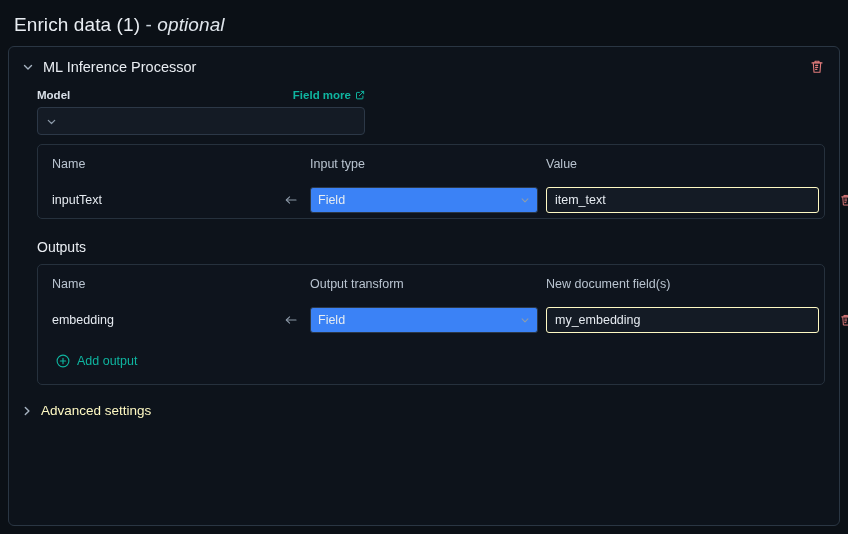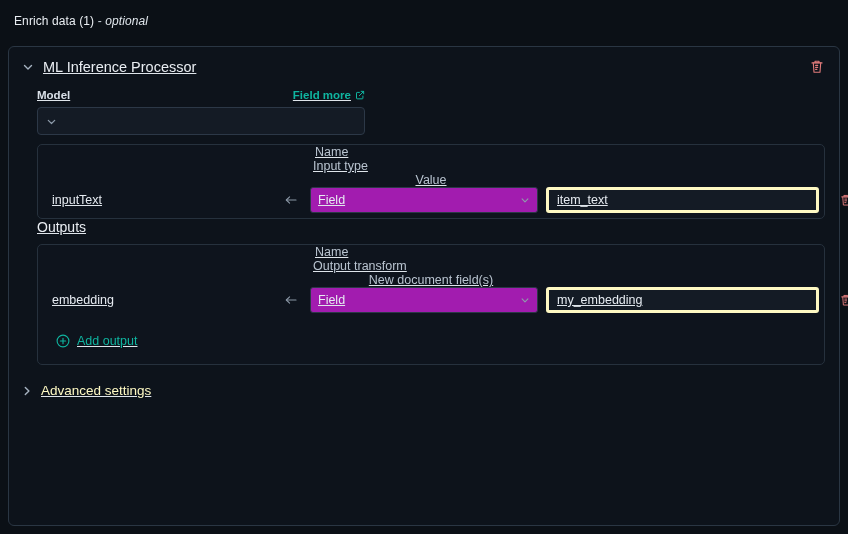--- a/index.html
+++ b/index.html
@@ -18,7 +18,7 @@
 
   
   .page-title {
-    font-size: 12px;
+    font-size: 19px;
     color: #e9edf2;
     padding: 14px 0 0 14px;
     letter-spacing: .1px;

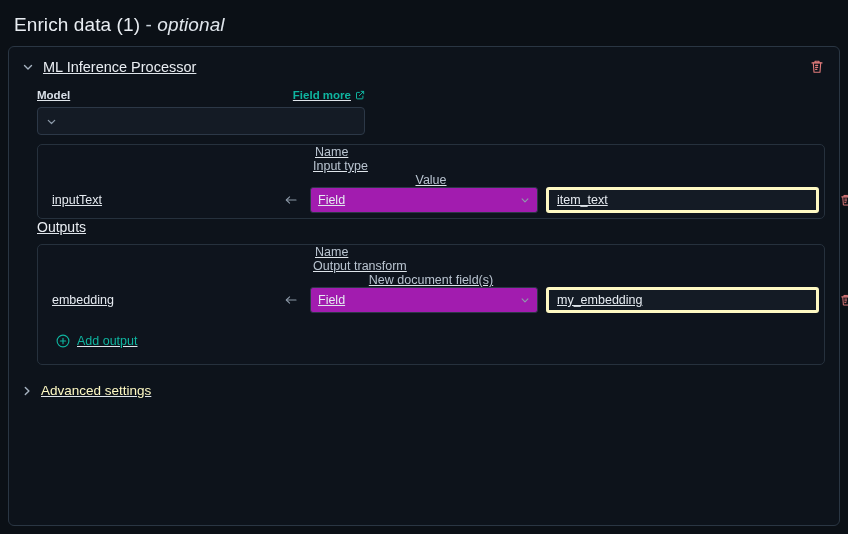--- a/index.html
+++ b/index.html
@@ -38,7 +38,6 @@
     border: 1px solid #2a3643;
     border-radius: 6px;
     background: #0d131b;
-    text-decoration: underline;
   }
 
   .panel-head {

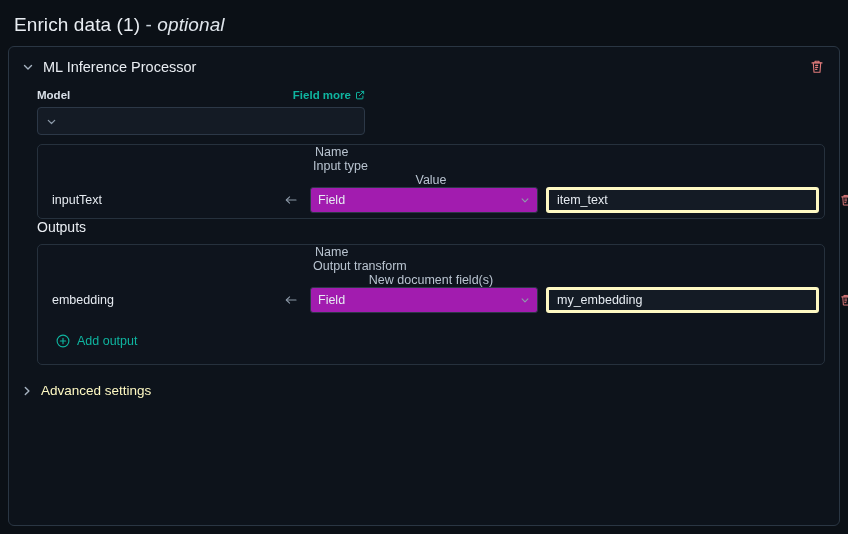--- a/index.html
+++ b/index.html
@@ -150,7 +150,7 @@
     padding: 0 14px;
     box-sizing: border-box;
   }
-  .t-head { height: 37px; flex-direction: column; }
+  .t-head { height: 37px; }
   .t-body { height: 36px; }
   .t-footer { height: 46px; padding-left: 18px; }
 

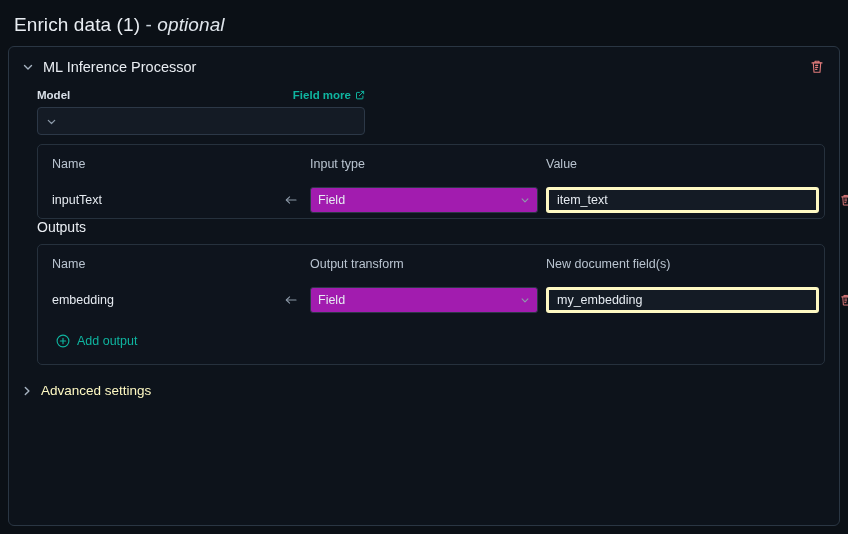--- a/index.html
+++ b/index.html
@@ -174,7 +174,7 @@
   .mini-select {
     height: 26px;
     box-sizing: border-box;
-    background: #a21caf;
+    background: #3b82f6;
     border: 1px solid #2c3847;
     border-radius: 3px;
     display: flex;

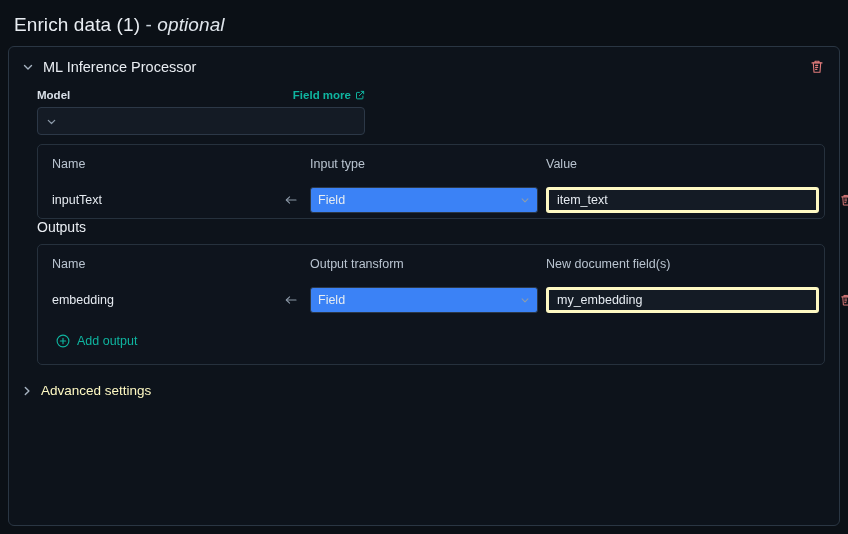--- a/index.html
+++ b/index.html
@@ -190,7 +190,7 @@
     height: 26px;
     box-sizing: border-box;
     background: #141b25;
-    border: 3px solid #fef9c3;
+    border: 1px solid #fef9c3;
     border-radius: 3px;
     display: flex;
     align-items: center;

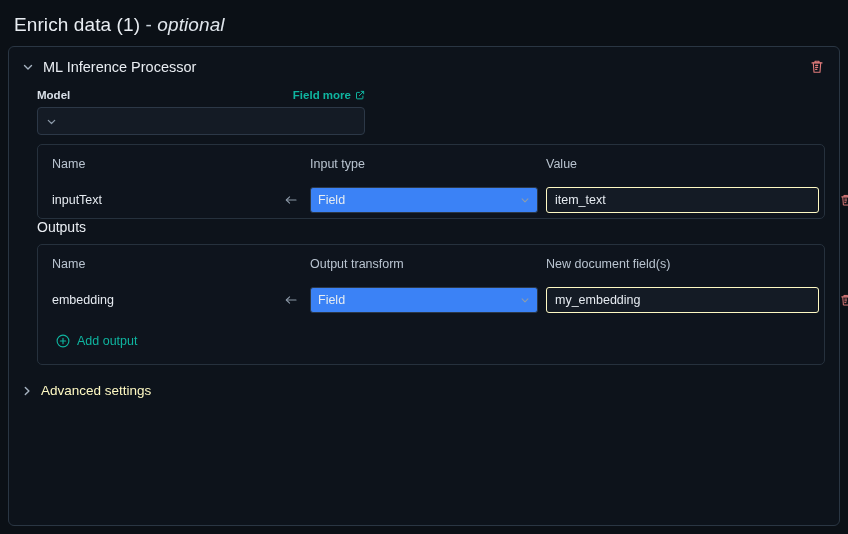--- a/index.html
+++ b/index.html
@@ -221,6 +221,7 @@
   .outputs-title {
     font-size: 14px;
     color: #e9edf2;
+    margin-top: 20px;
   }
 
   .advanced {

